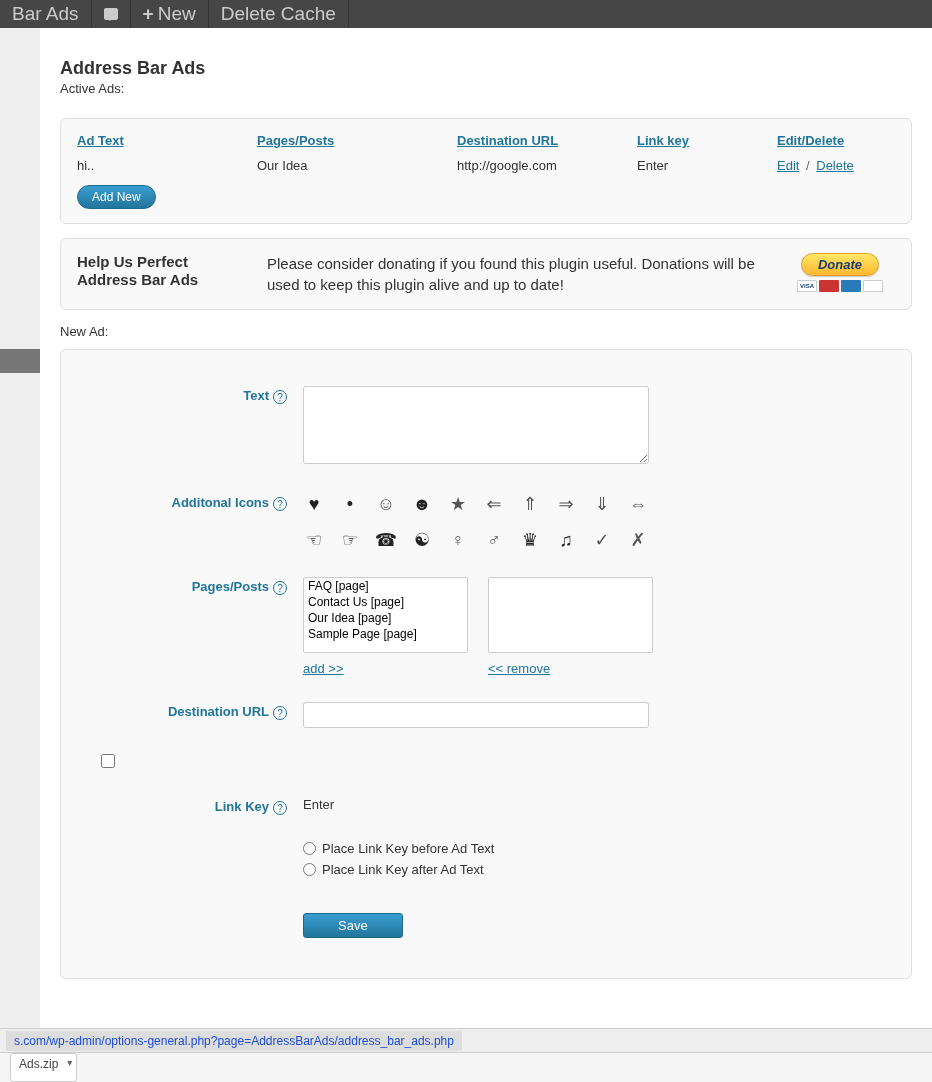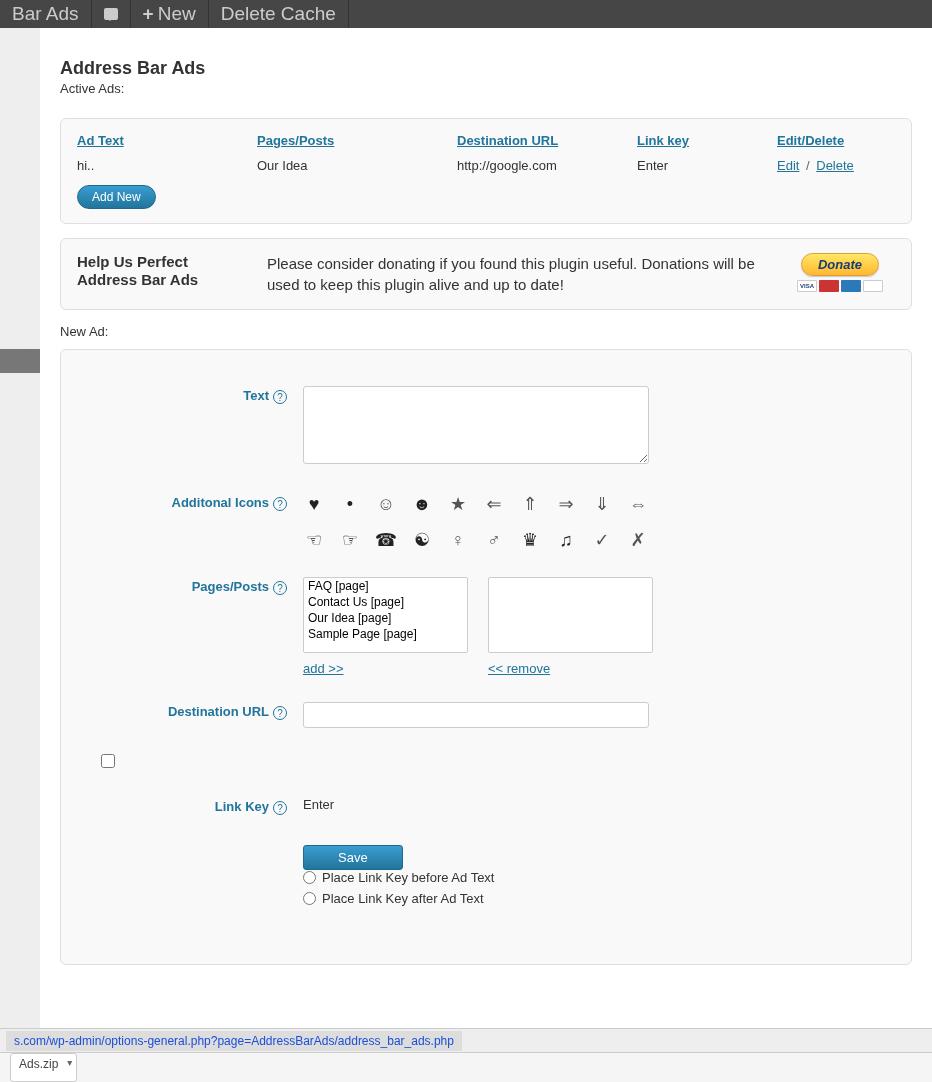--- a/index.html
+++ b/index.html
@@ -459,13 +459,6 @@
         </div>
       </div>
 
-      <div class="form-row" style="margin-top:30px; margin-bottom:0;">
-        <div class="form-label"></div>
-        <div class="form-field">
-          <button class="btn btn-save">Save</button>
-        </div>
-      </div>
-
       <div class="form-row tight">
         <div class="form-label"></div>
         <div class="form-field">
@@ -480,6 +473,13 @@
         </div>
       </div>
 
+      <div class="form-row" style="margin-top:30px; margin-bottom:0;">
+        <div class="form-label"></div>
+        <div class="form-field">
+          <button class="btn btn-save">Save</button>
+        </div>
+      </div>
+
     </div>
 
   </div>

